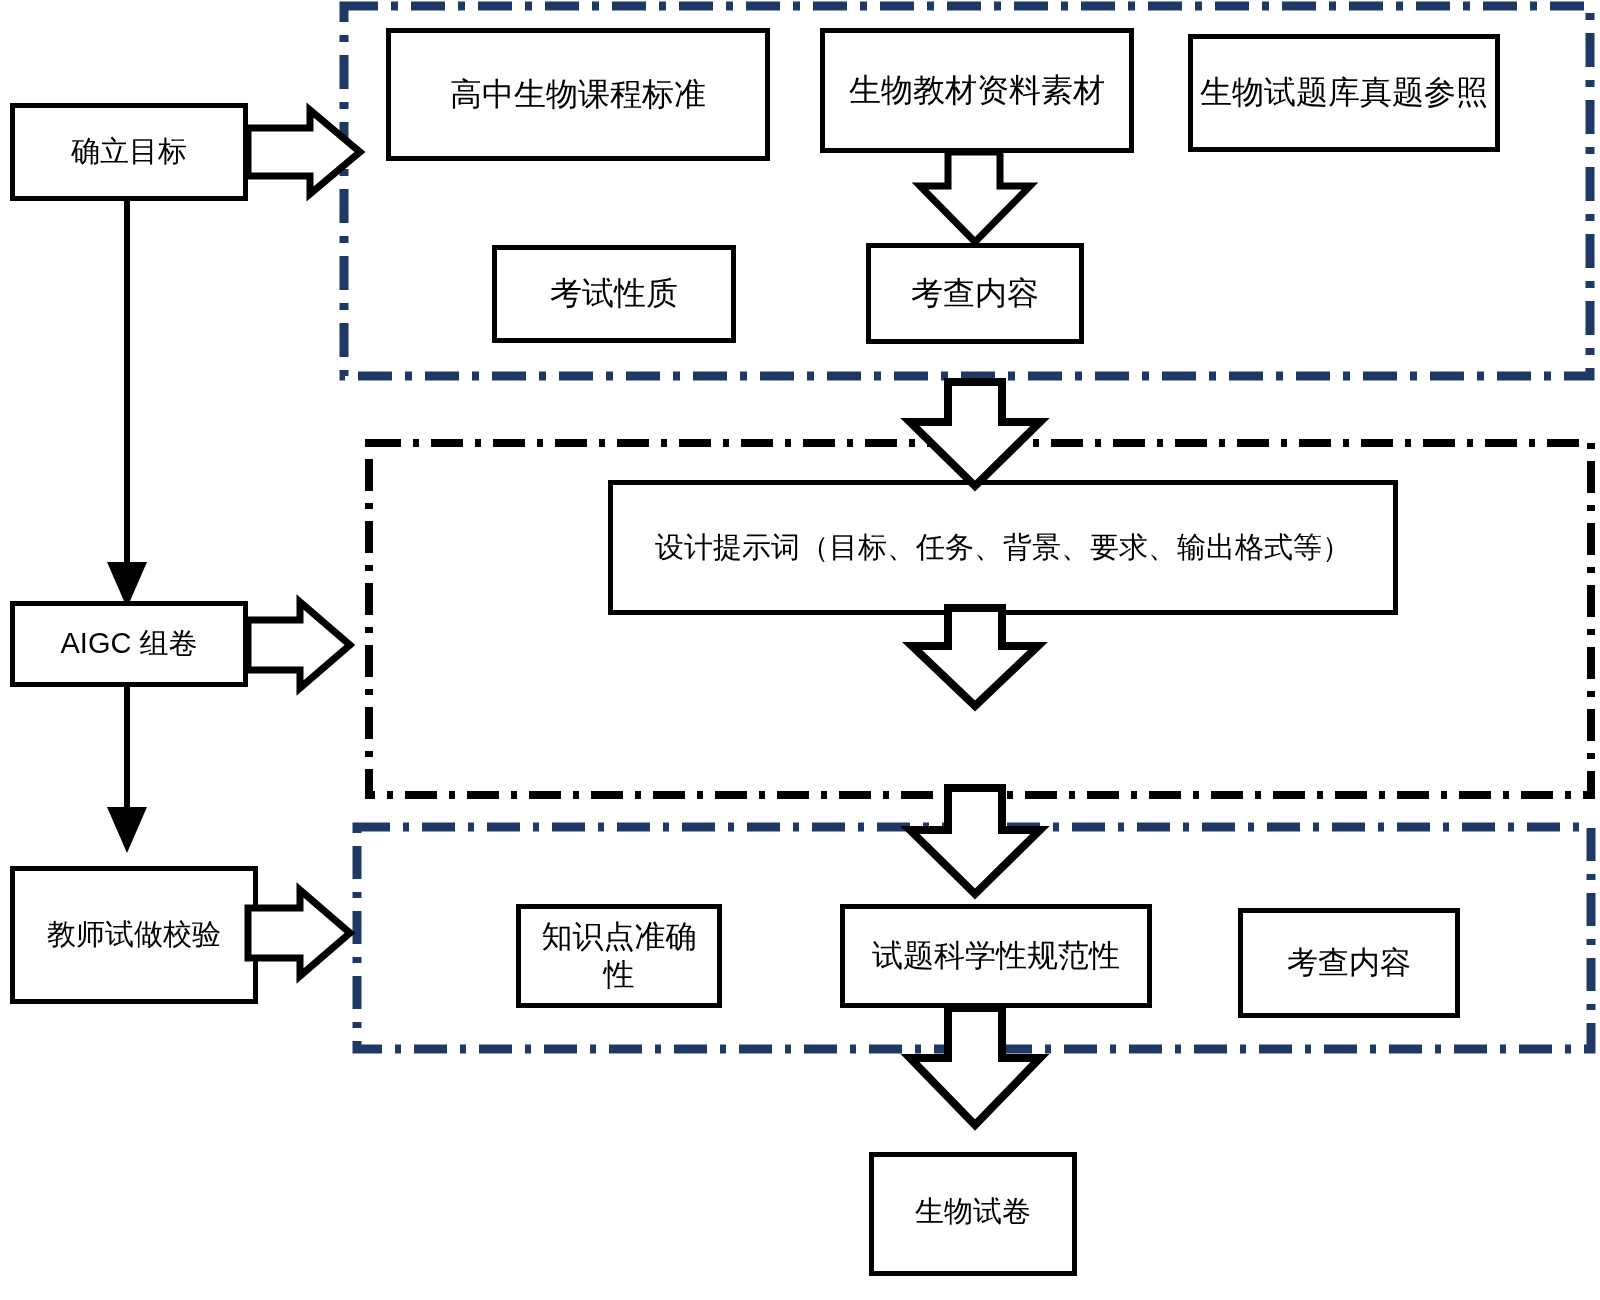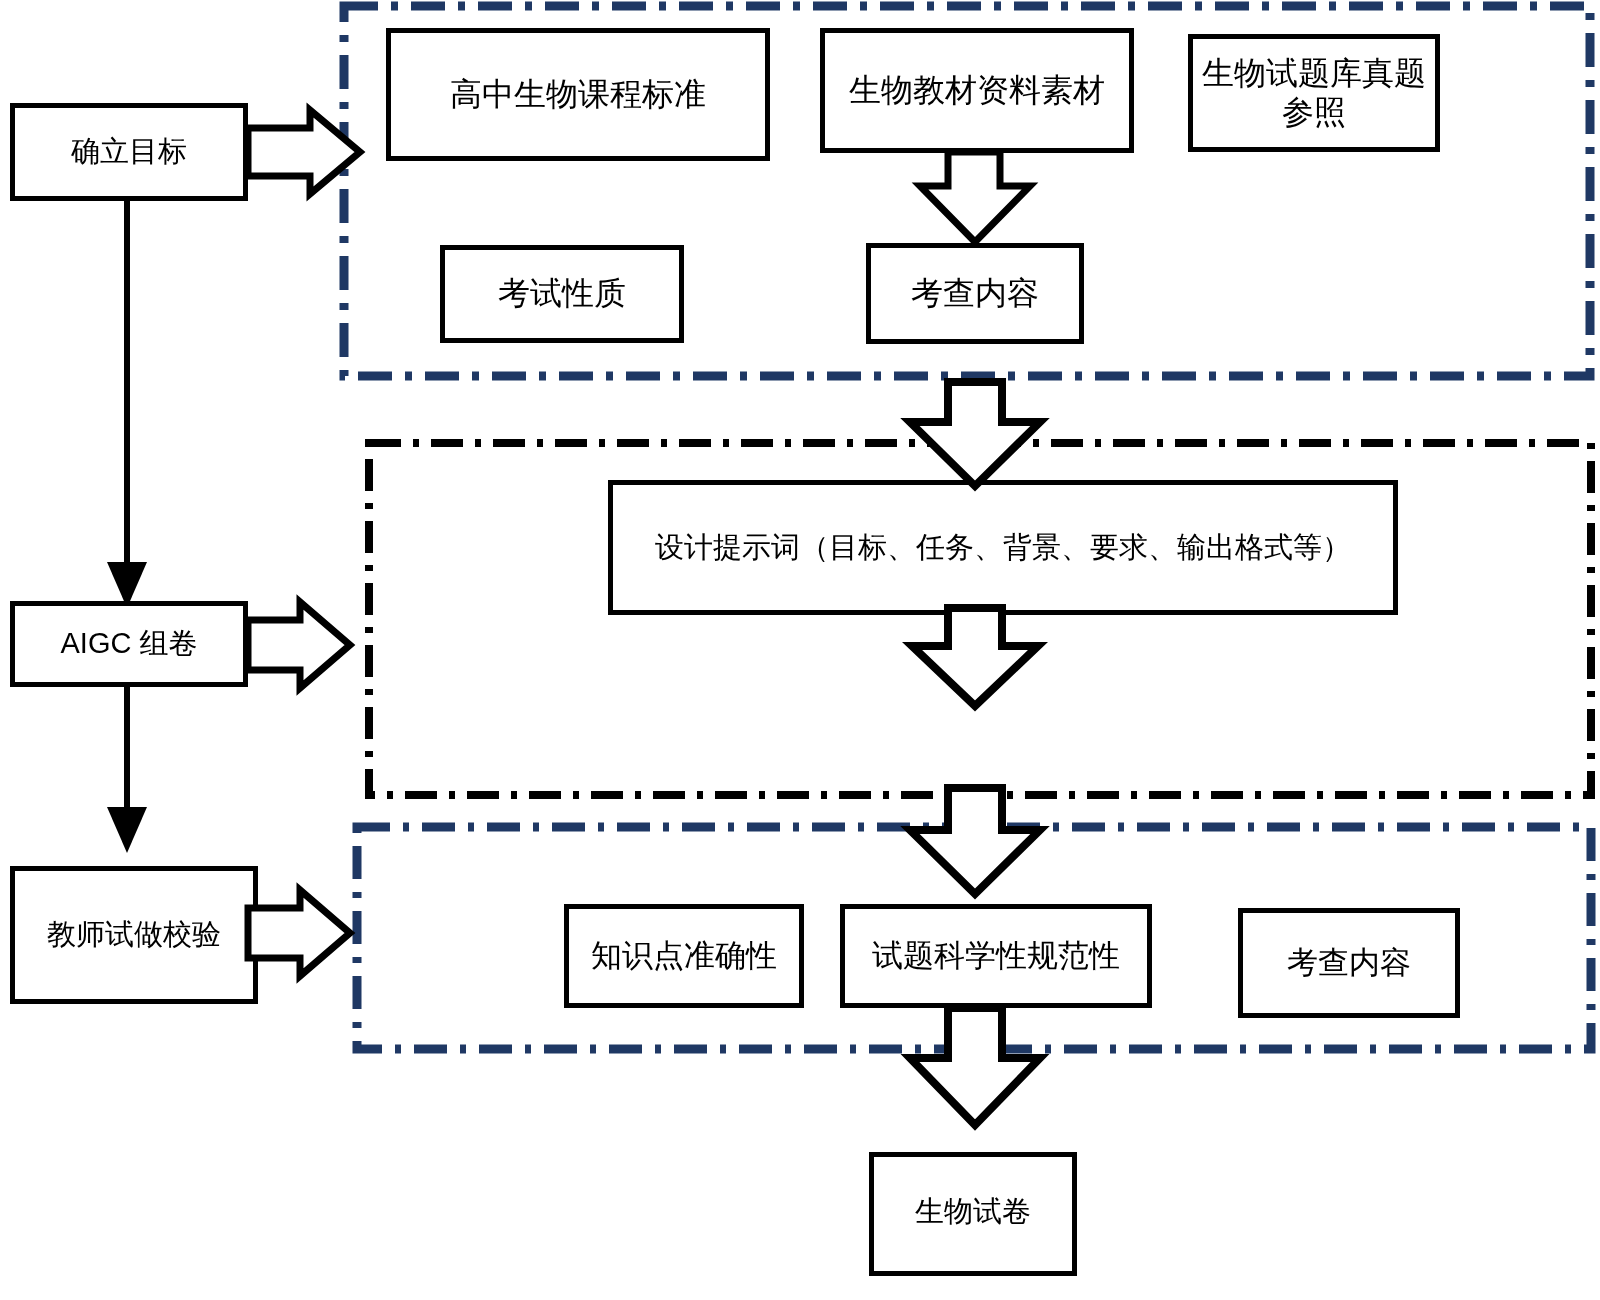--- a/index.html
+++ b/index.html
@@ -150,7 +150,7 @@
     <span class="label">生物教材资料素材</span>
   </div>
 
-  <div class="node t32" style="left:1188px; top:34px; width:252px; height:118px;">
+  <div class="node t32" style="left:1188px; top:34px; width:312px; height:118px;">
     <span class="label">生物试题库真题参照</span>
   </div>
 

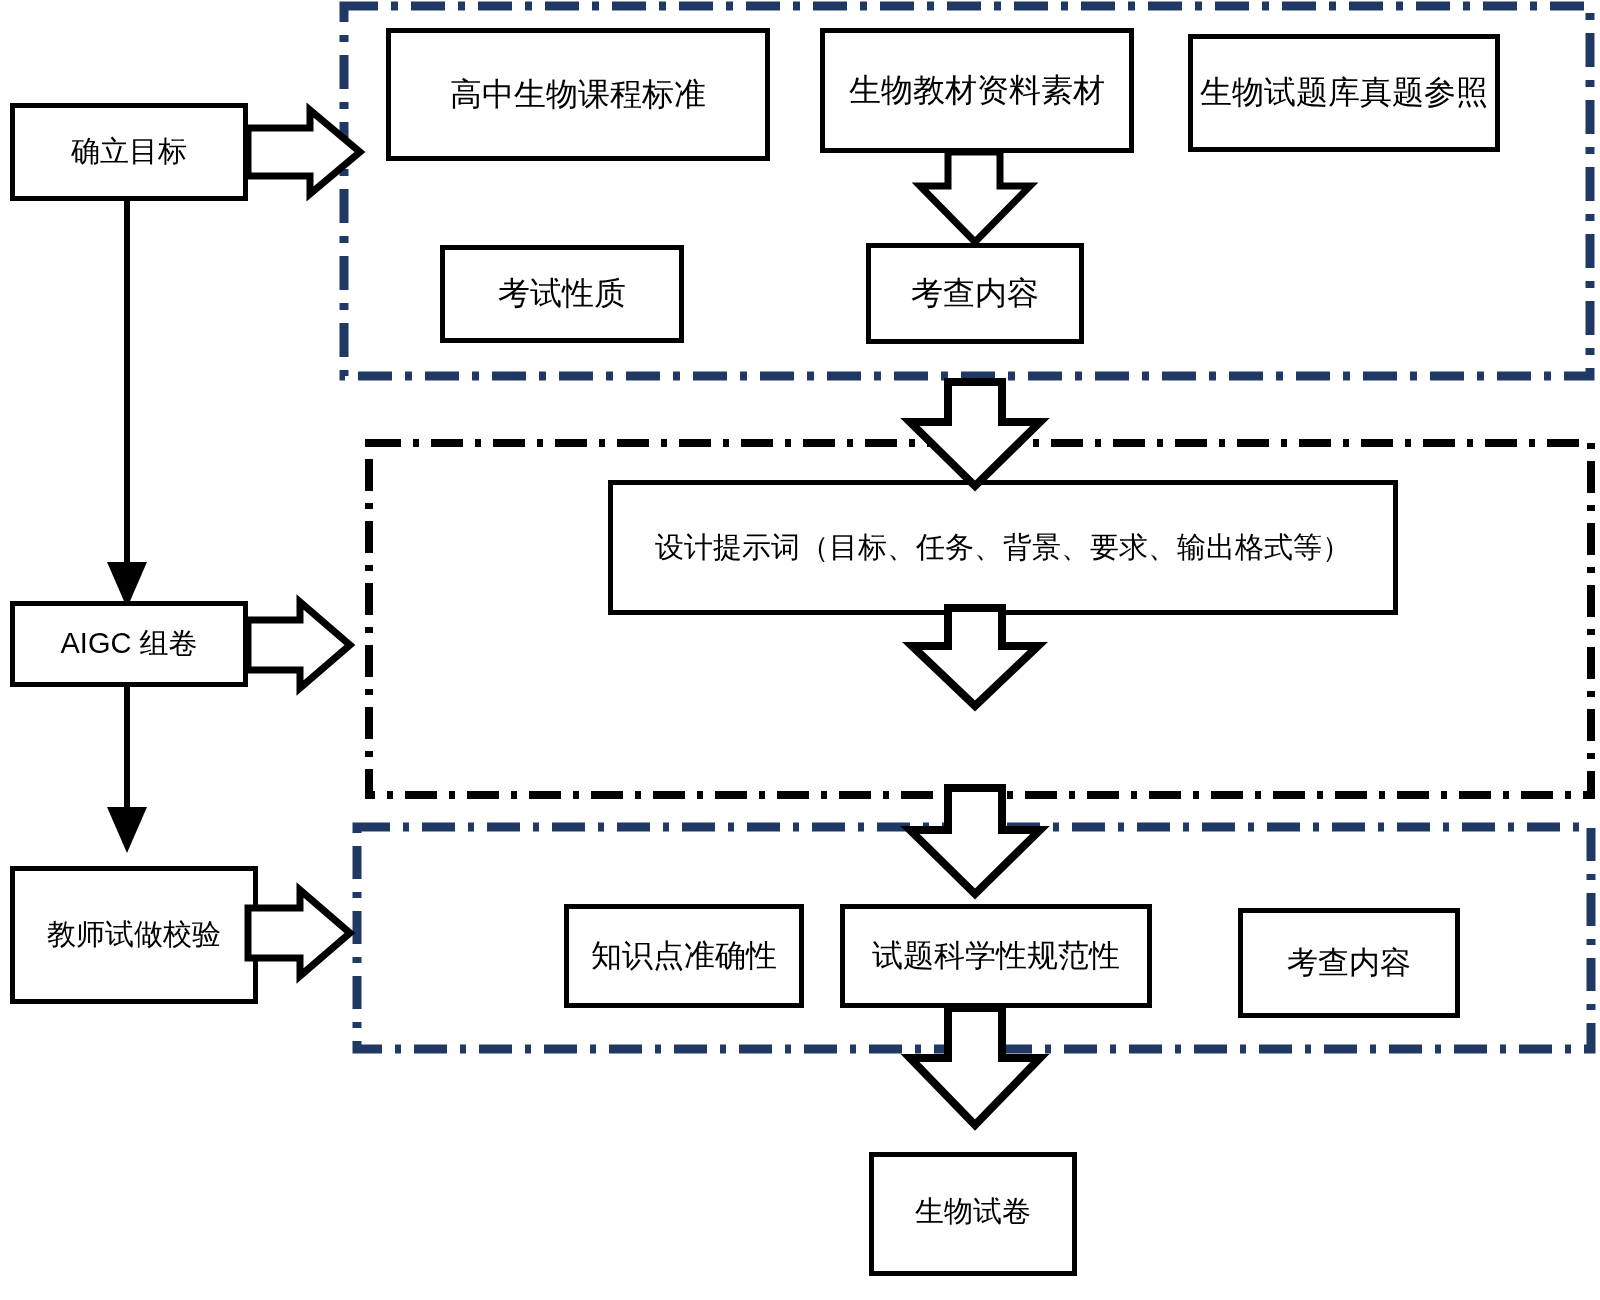--- a/index.html
+++ b/index.html
@@ -154,7 +154,7 @@
     <span class="label">生物试题库真题参照</span>
   </div>
 
-  <div class="node t32" style="left:440px; top:245px; width:244px; height:98px;">
+  <div class="node t32" style="left:492px; top:245px; width:244px; height:98px;">
     <span class="label">考试性质</span>
   </div>
 

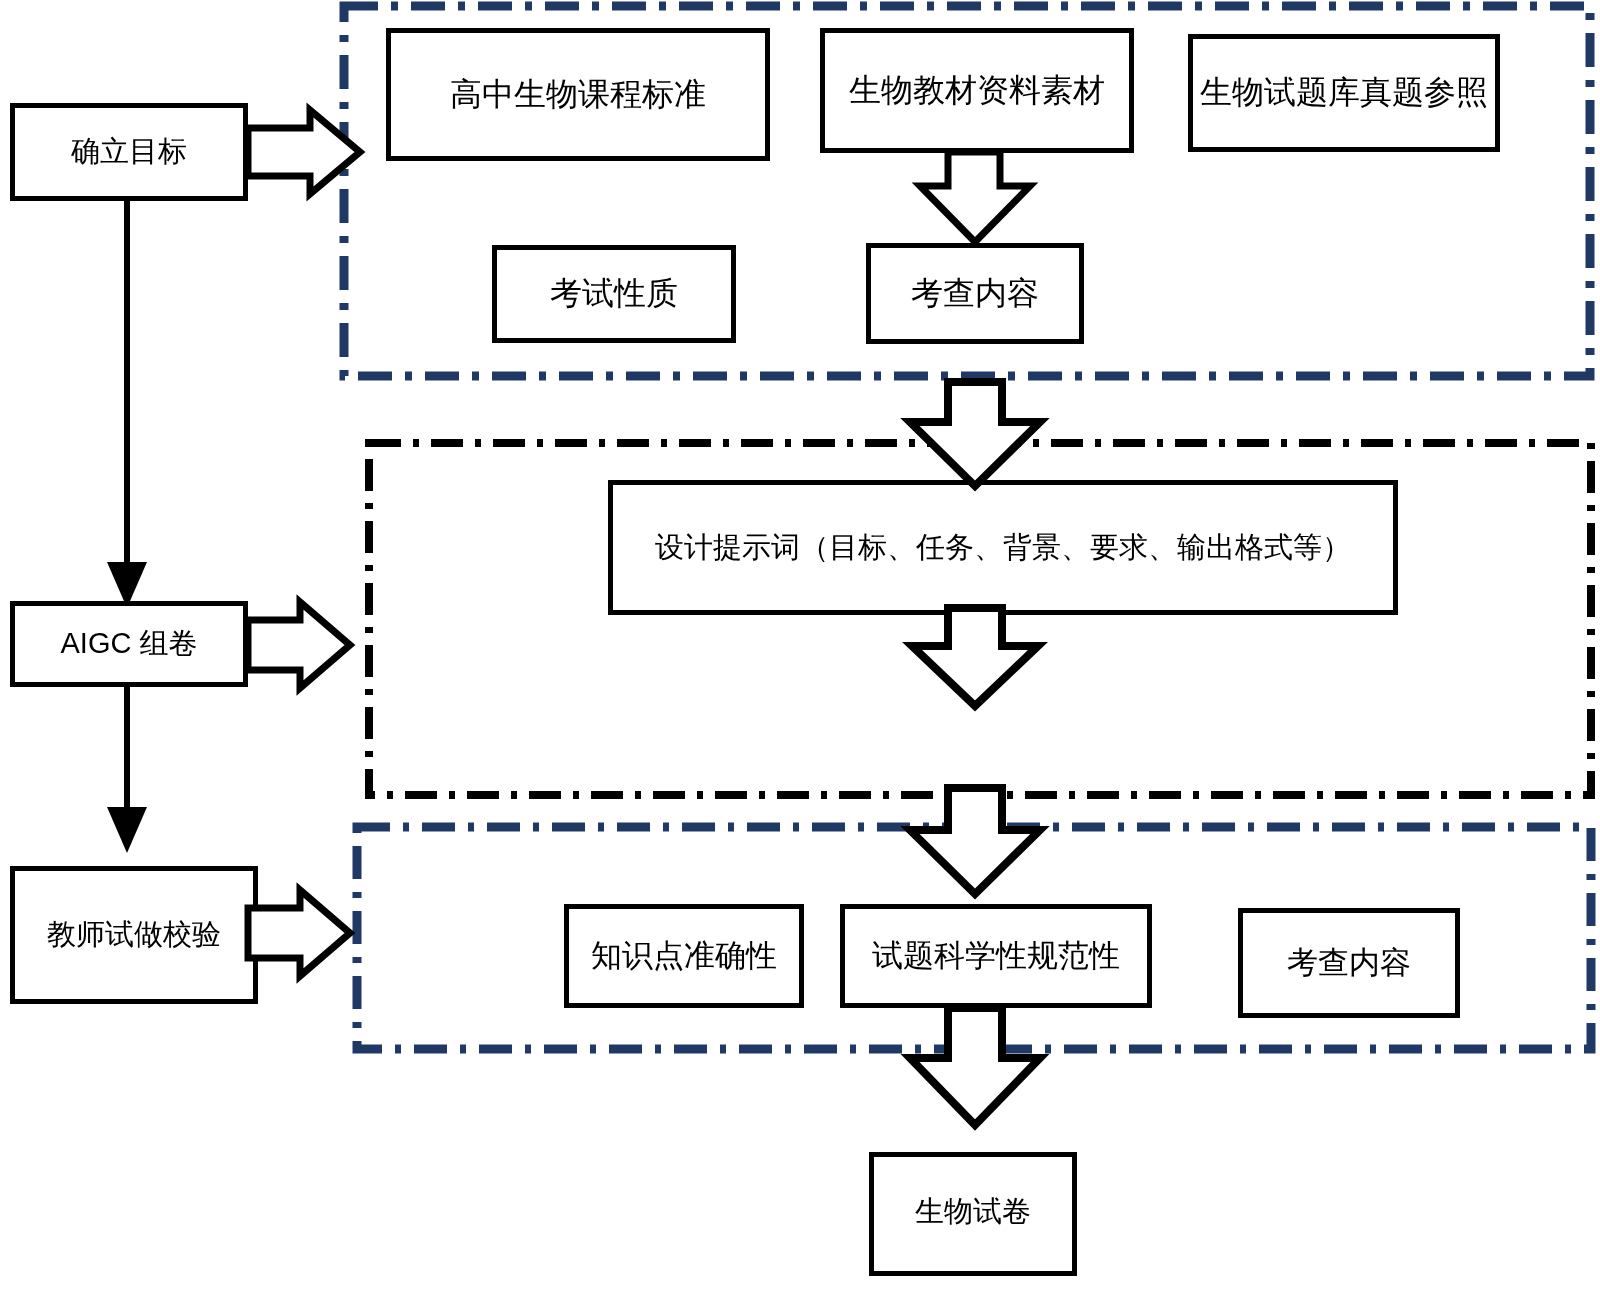--- a/index.html
+++ b/index.html
@@ -168,7 +168,7 @@
   </div>
 
 
-  <div class="node t31" style="left:516px; top:904px; width:240px; height:104px;margin-left:48px;">
+  <div class="node t31" style="left:516px; top:904px; width:206px; height:104px;">
     <span class="label">知识点准确性</span>
   </div>
 

